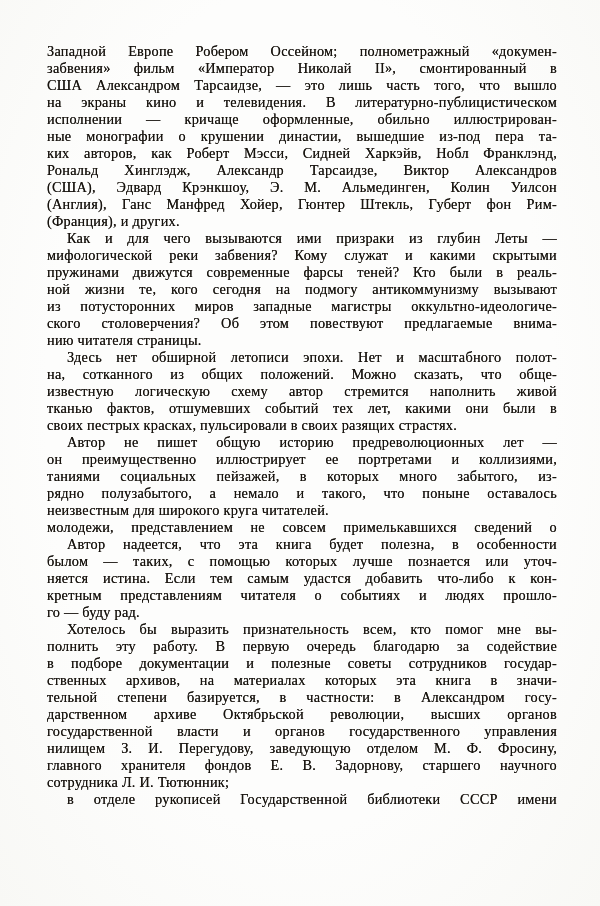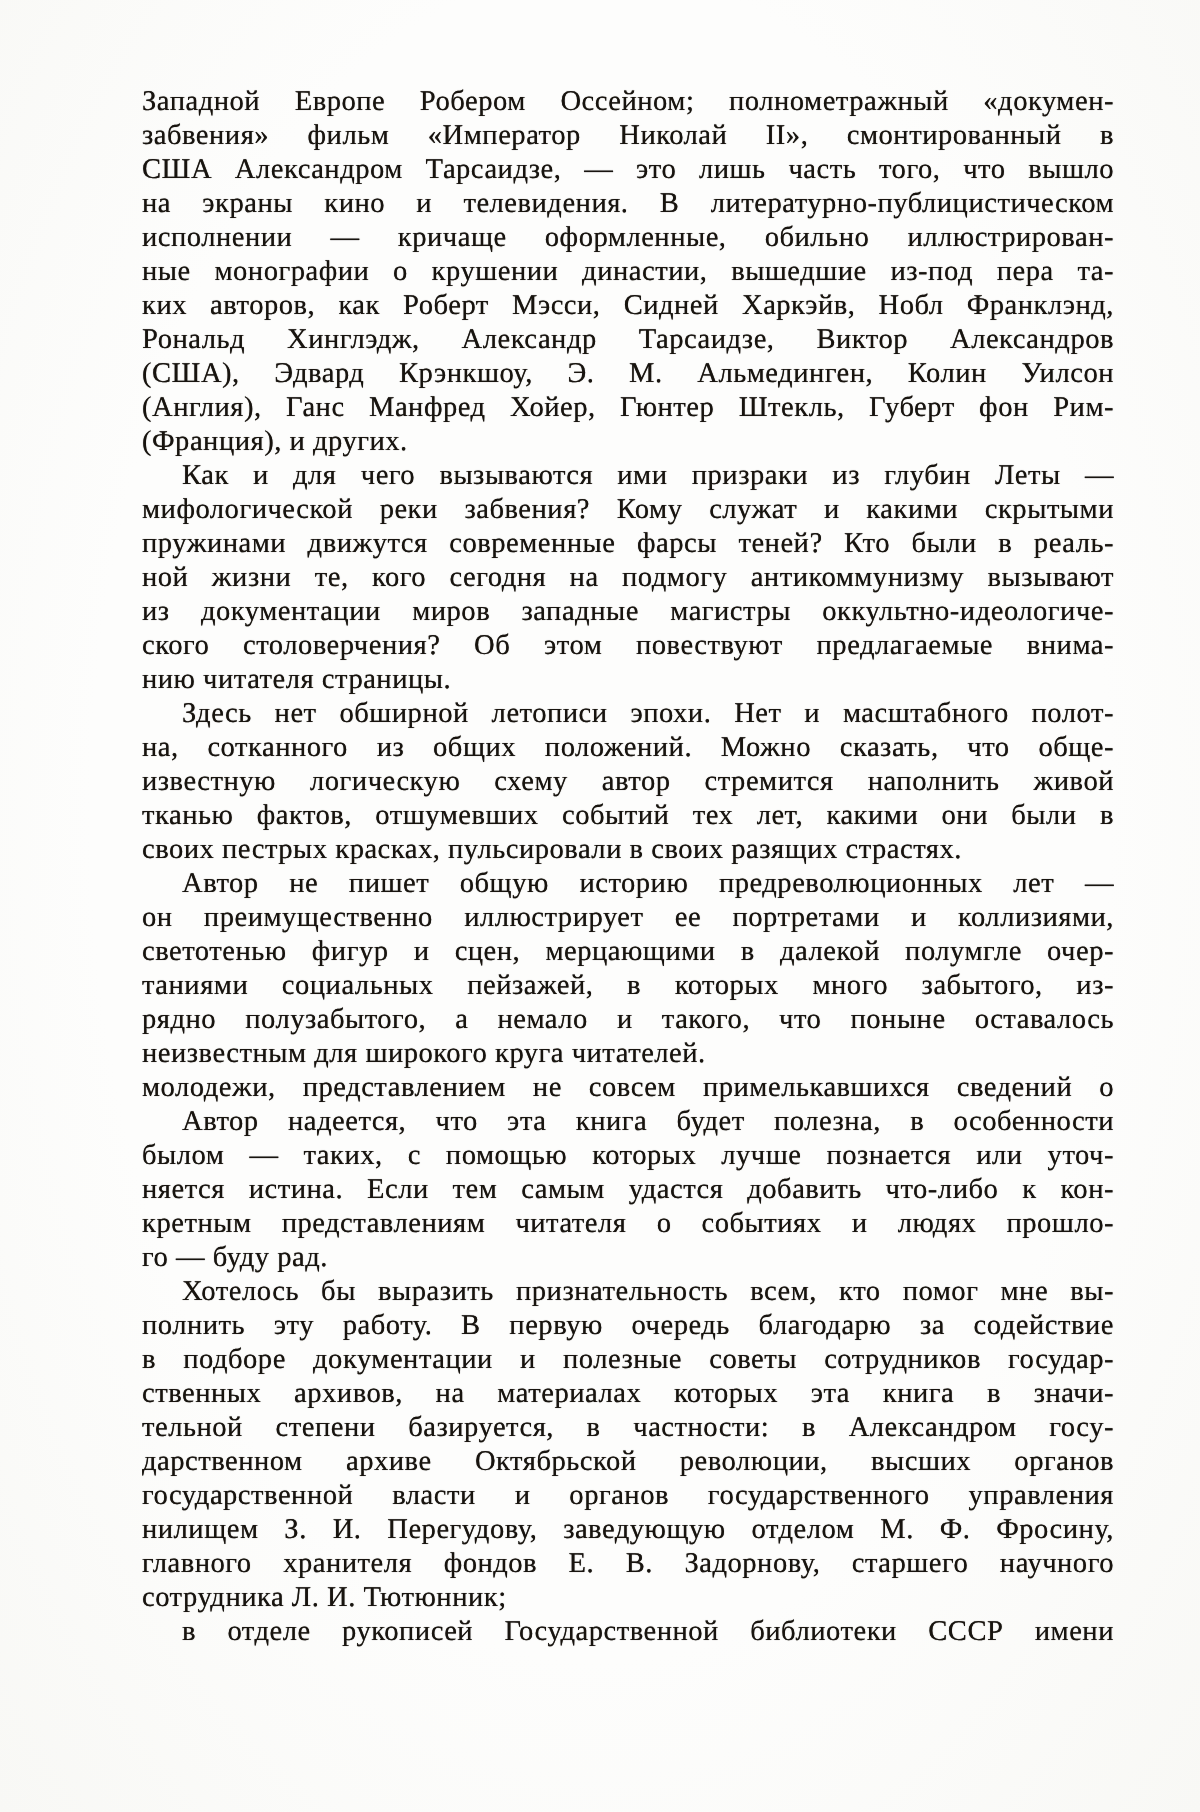--- a/index.html
+++ b/index.html
@@ -41,7 +41,7 @@
     white-space: nowrap;
   }
   
-  .line { white-space: normal; margin-left: 24px; }
+  .line { white-space: normal; }
   .line.indent {
     text-indent: 20px;
   }

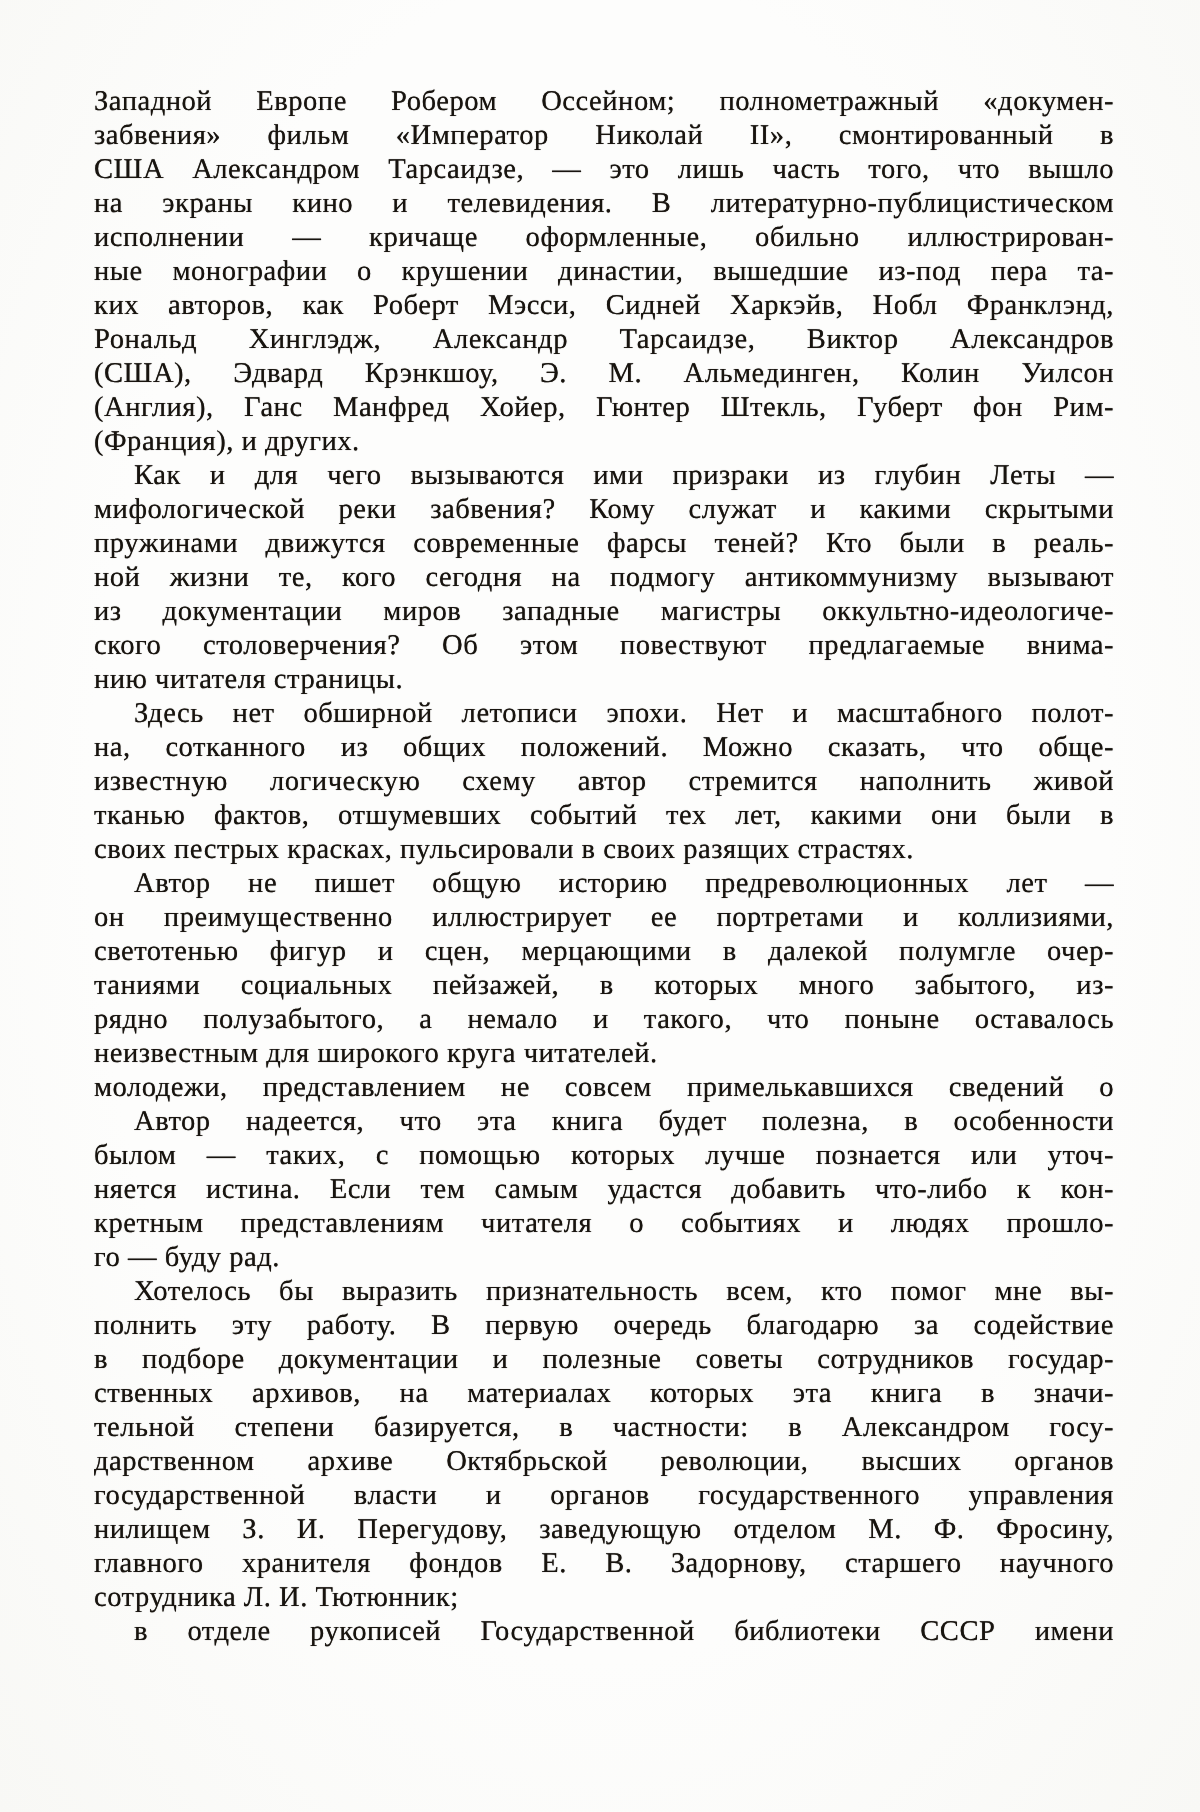--- a/index.html
+++ b/index.html
@@ -79,7 +79,7 @@
       <div class="line">мифологической реки забвения? Кому служат и какими скрытыми</div>
       <div class="line">пружинами движутся современные фарсы теней? Кто были в реаль-</div>
       <div class="line">ной жизни те, кого сегодня на подмогу антикоммунизму вызывают</div>
-      <div class="line">из документации миров западные магистры оккультно-идеологиче-</div>
+      <div class="line">из потусторонних миров западные магистры оккультно-идеологиче-</div>
       <div class="line">ского столоверчения? Об этом повествуют предлагаемые внима-</div>
       <div class="line last">нию читателя страницы.</div>
       <div class="line indent">Здесь нет обширной летописи эпохи. Нет и масштабного полот-</div>

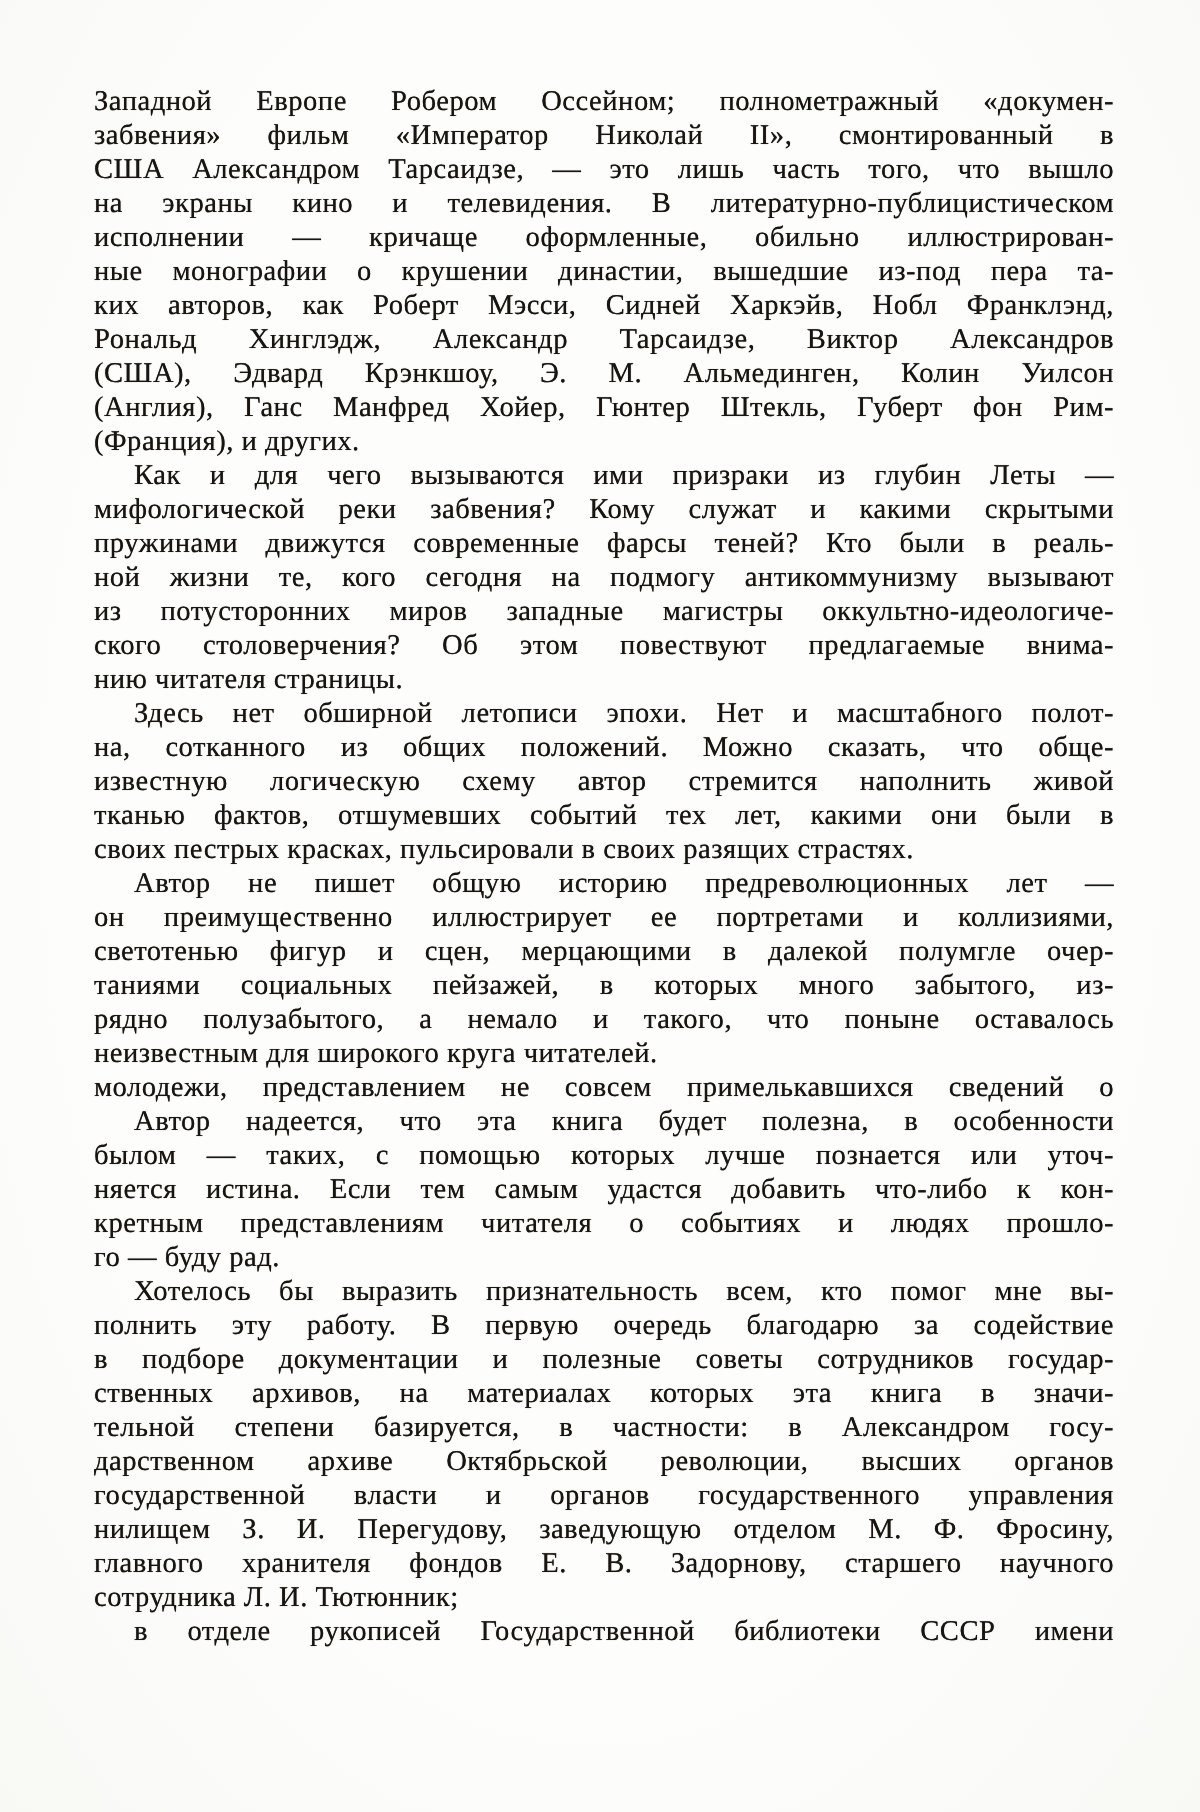--- a/index.html
+++ b/index.html
@@ -89,7 +89,6 @@
       <div class="line last">своих пестрых красках, пульсировали в своих разящих страстях.</div>
       <div class="line indent">Автор не пишет общую историю предреволюционных лет —</div>
       <div class="line">он преимущественно иллюстрирует ее портретами и коллизиями,</div>
-      <div class="line">светотенью фигур и сцен, мерцающими в далекой полумгле очер-</div>
       <div class="line">таниями социальных пейзажей, в которых много забытого, из-</div>
       <div class="line">рядно полузабытого, а немало и такого, что поныне оставалось</div>
       <div class="line last">неизвестным для широкого круга читателей.</div>

